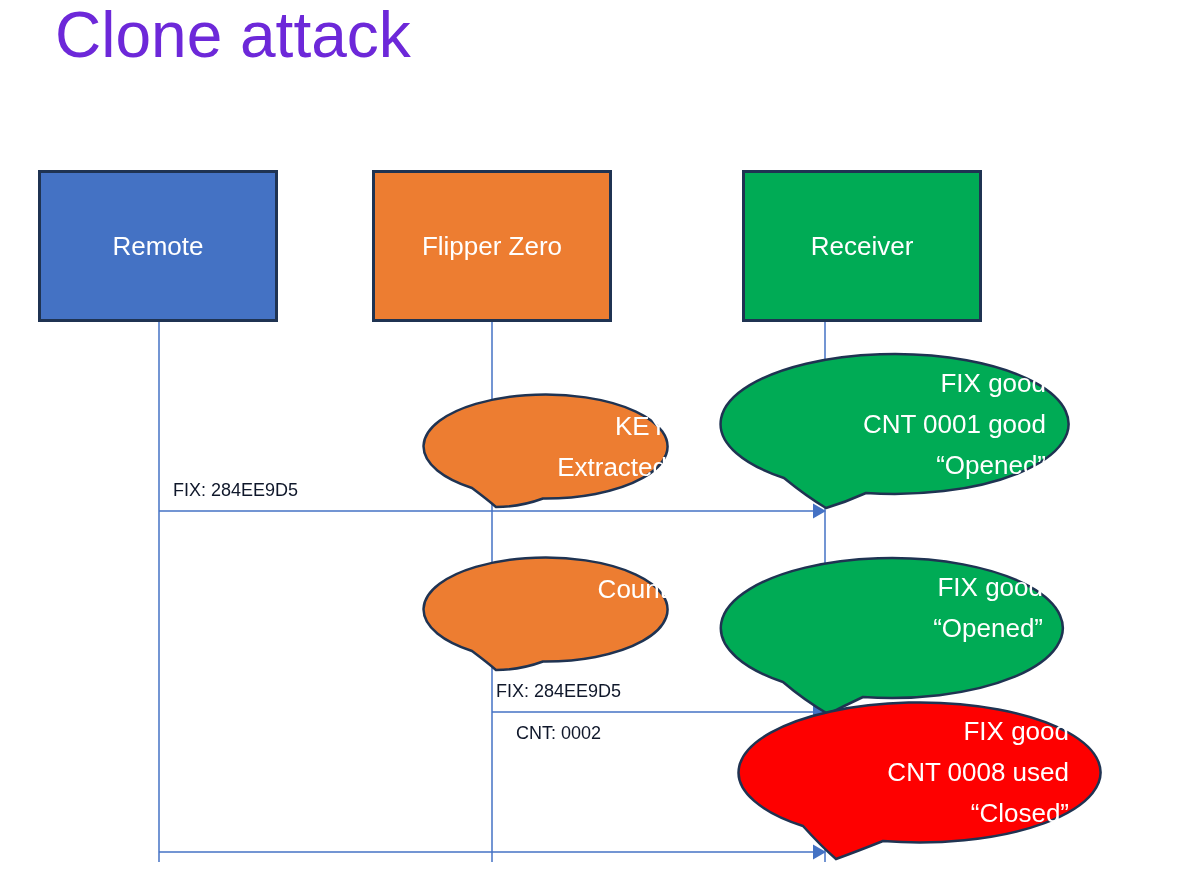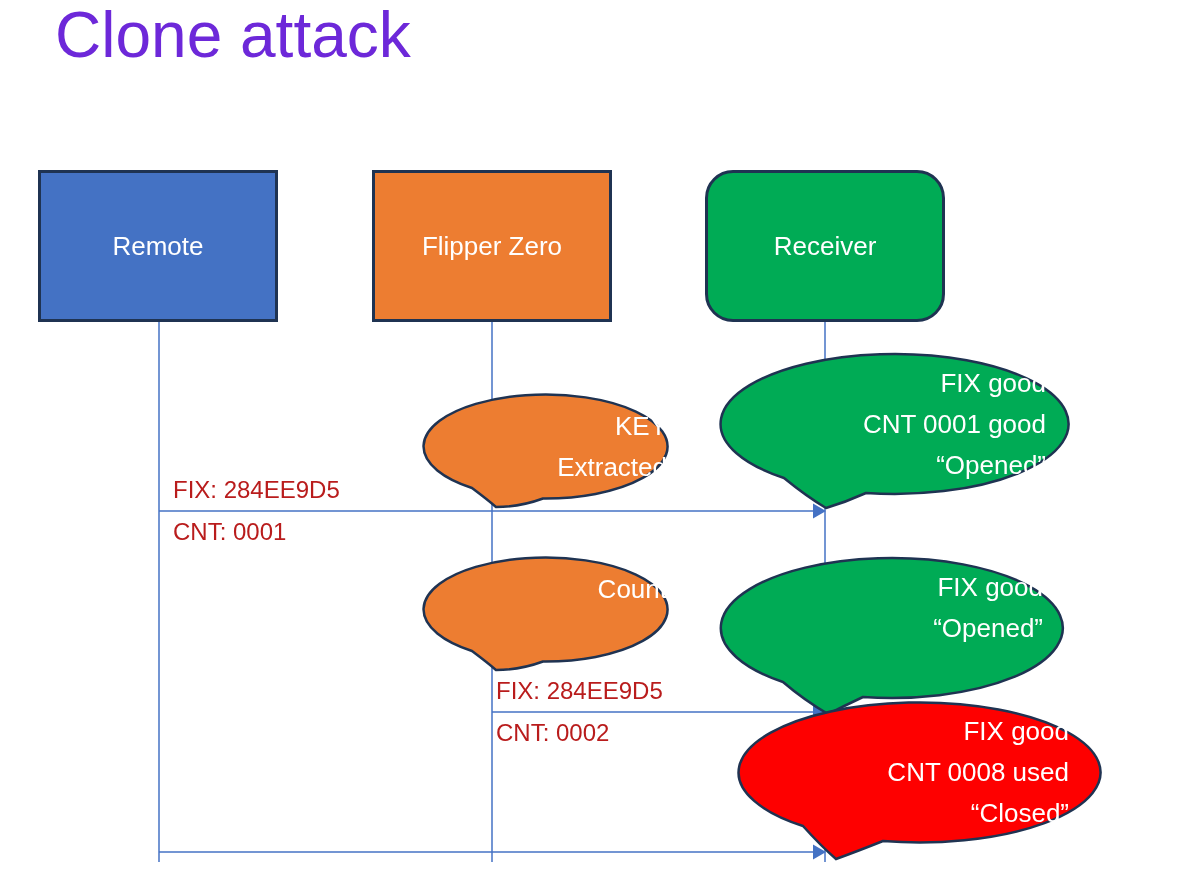--- a/index.html
+++ b/index.html
@@ -20,7 +20,7 @@
   }
   #actor-remote{left:38px;}
   #actor-flipper{left:372px;}
-  #actor-receiver{left:705px;border-radius:28px;}
+  #actor-receiver{left:742px;}
   .diagram-svg{position:absolute;left:0;top:0;width:1200px;height:871px;}
   .msg-label{
     position:absolute;color:#b91c1c;font-size:24px;line-height:42px;white-space:nowrap;

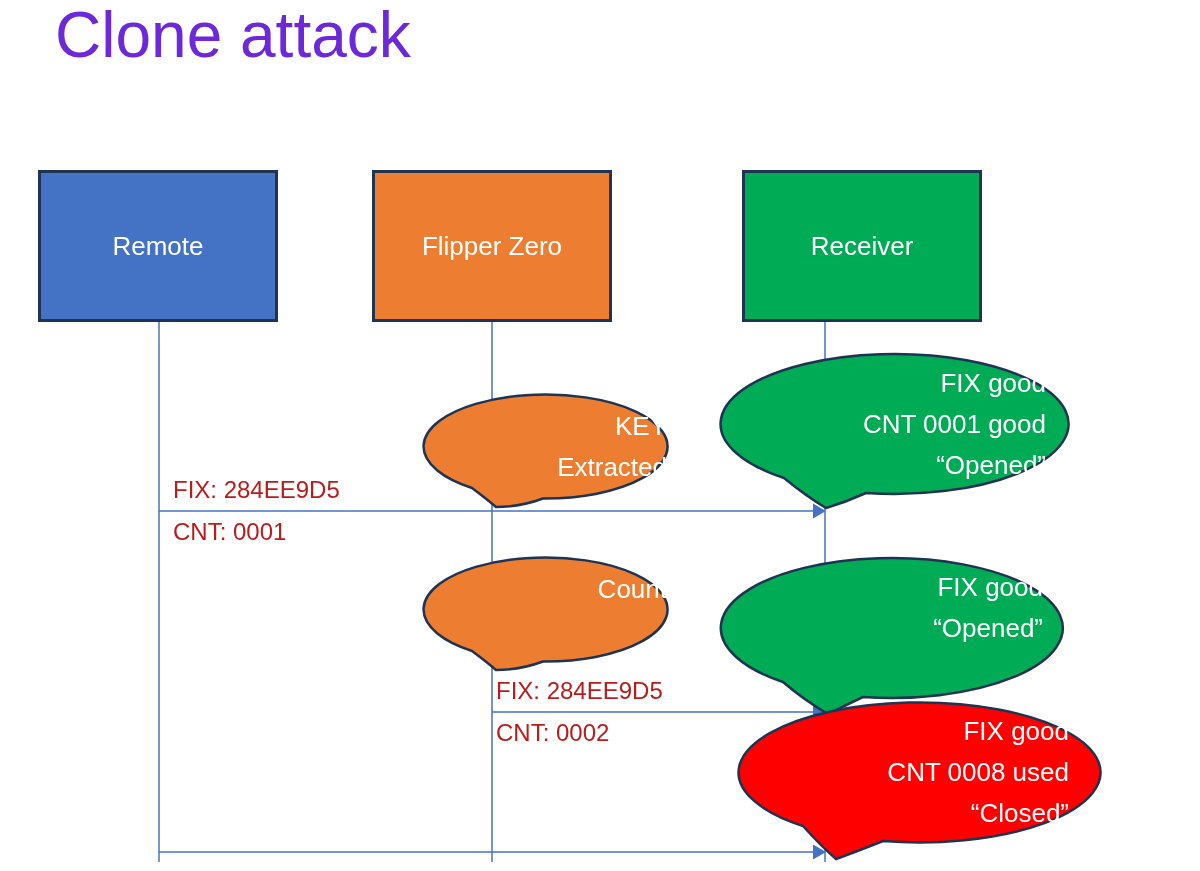--- a/index.html
+++ b/index.html
@@ -23,7 +23,7 @@
   #actor-receiver{left:742px;}
   .diagram-svg{position:absolute;left:0;top:0;width:1200px;height:871px;}
   .msg-label{
-    position:absolute;color:#b91c1c;font-size:24px;line-height:42px;white-space:nowrap;
+    position:absolute;color:#0f172a;font-size:18px;line-height:42px;white-space:nowrap;text-align:center;
   }
   #msg1{left:173px;top:469px;}
   #msg2{left:496px;top:670px;}

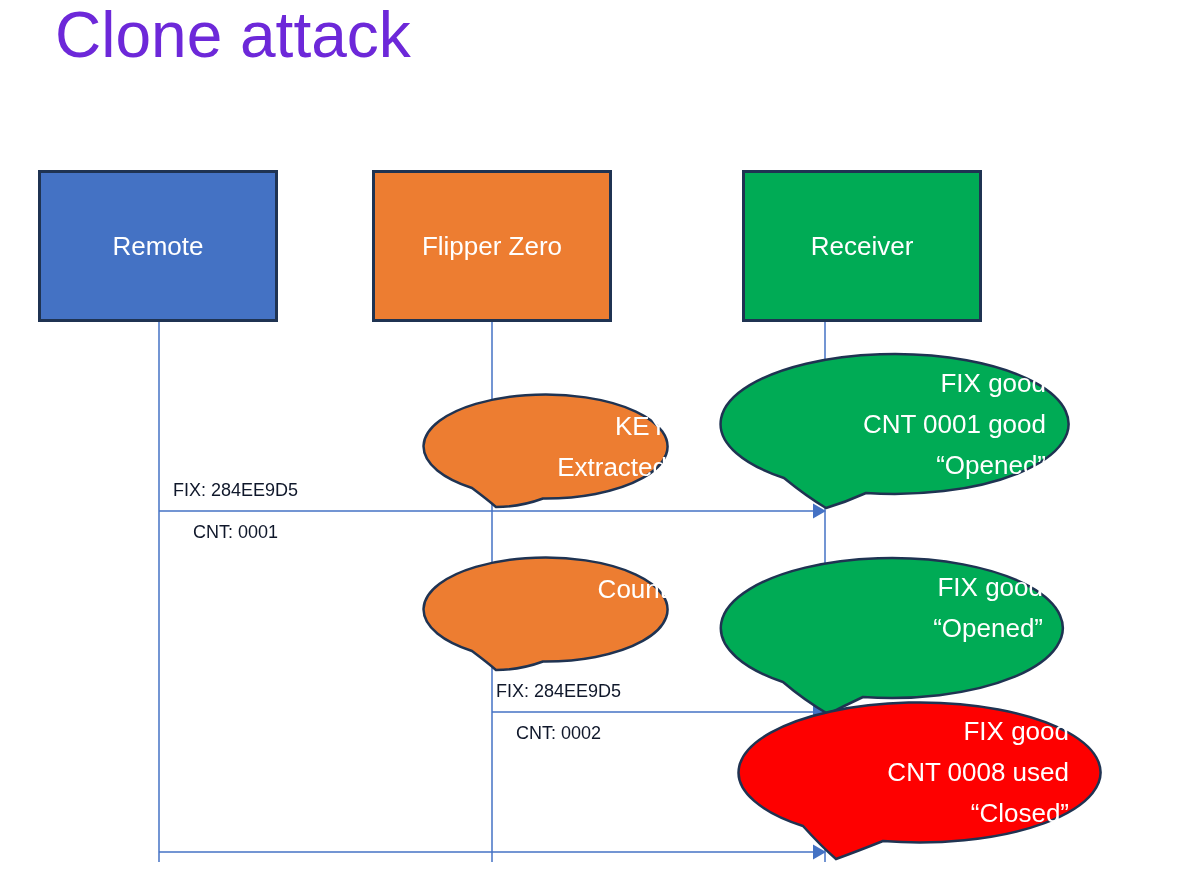--- a/index.html
+++ b/index.html
@@ -79,7 +79,6 @@
 
   <div class="msg-label" id="msg1">
     <span>FIX: 284EE9D5</span>
-    <span>CNT: 0001</span>
   </div>
   <div class="msg-label" id="msg2">
     <span>FIX: 284EE9D5</span>

